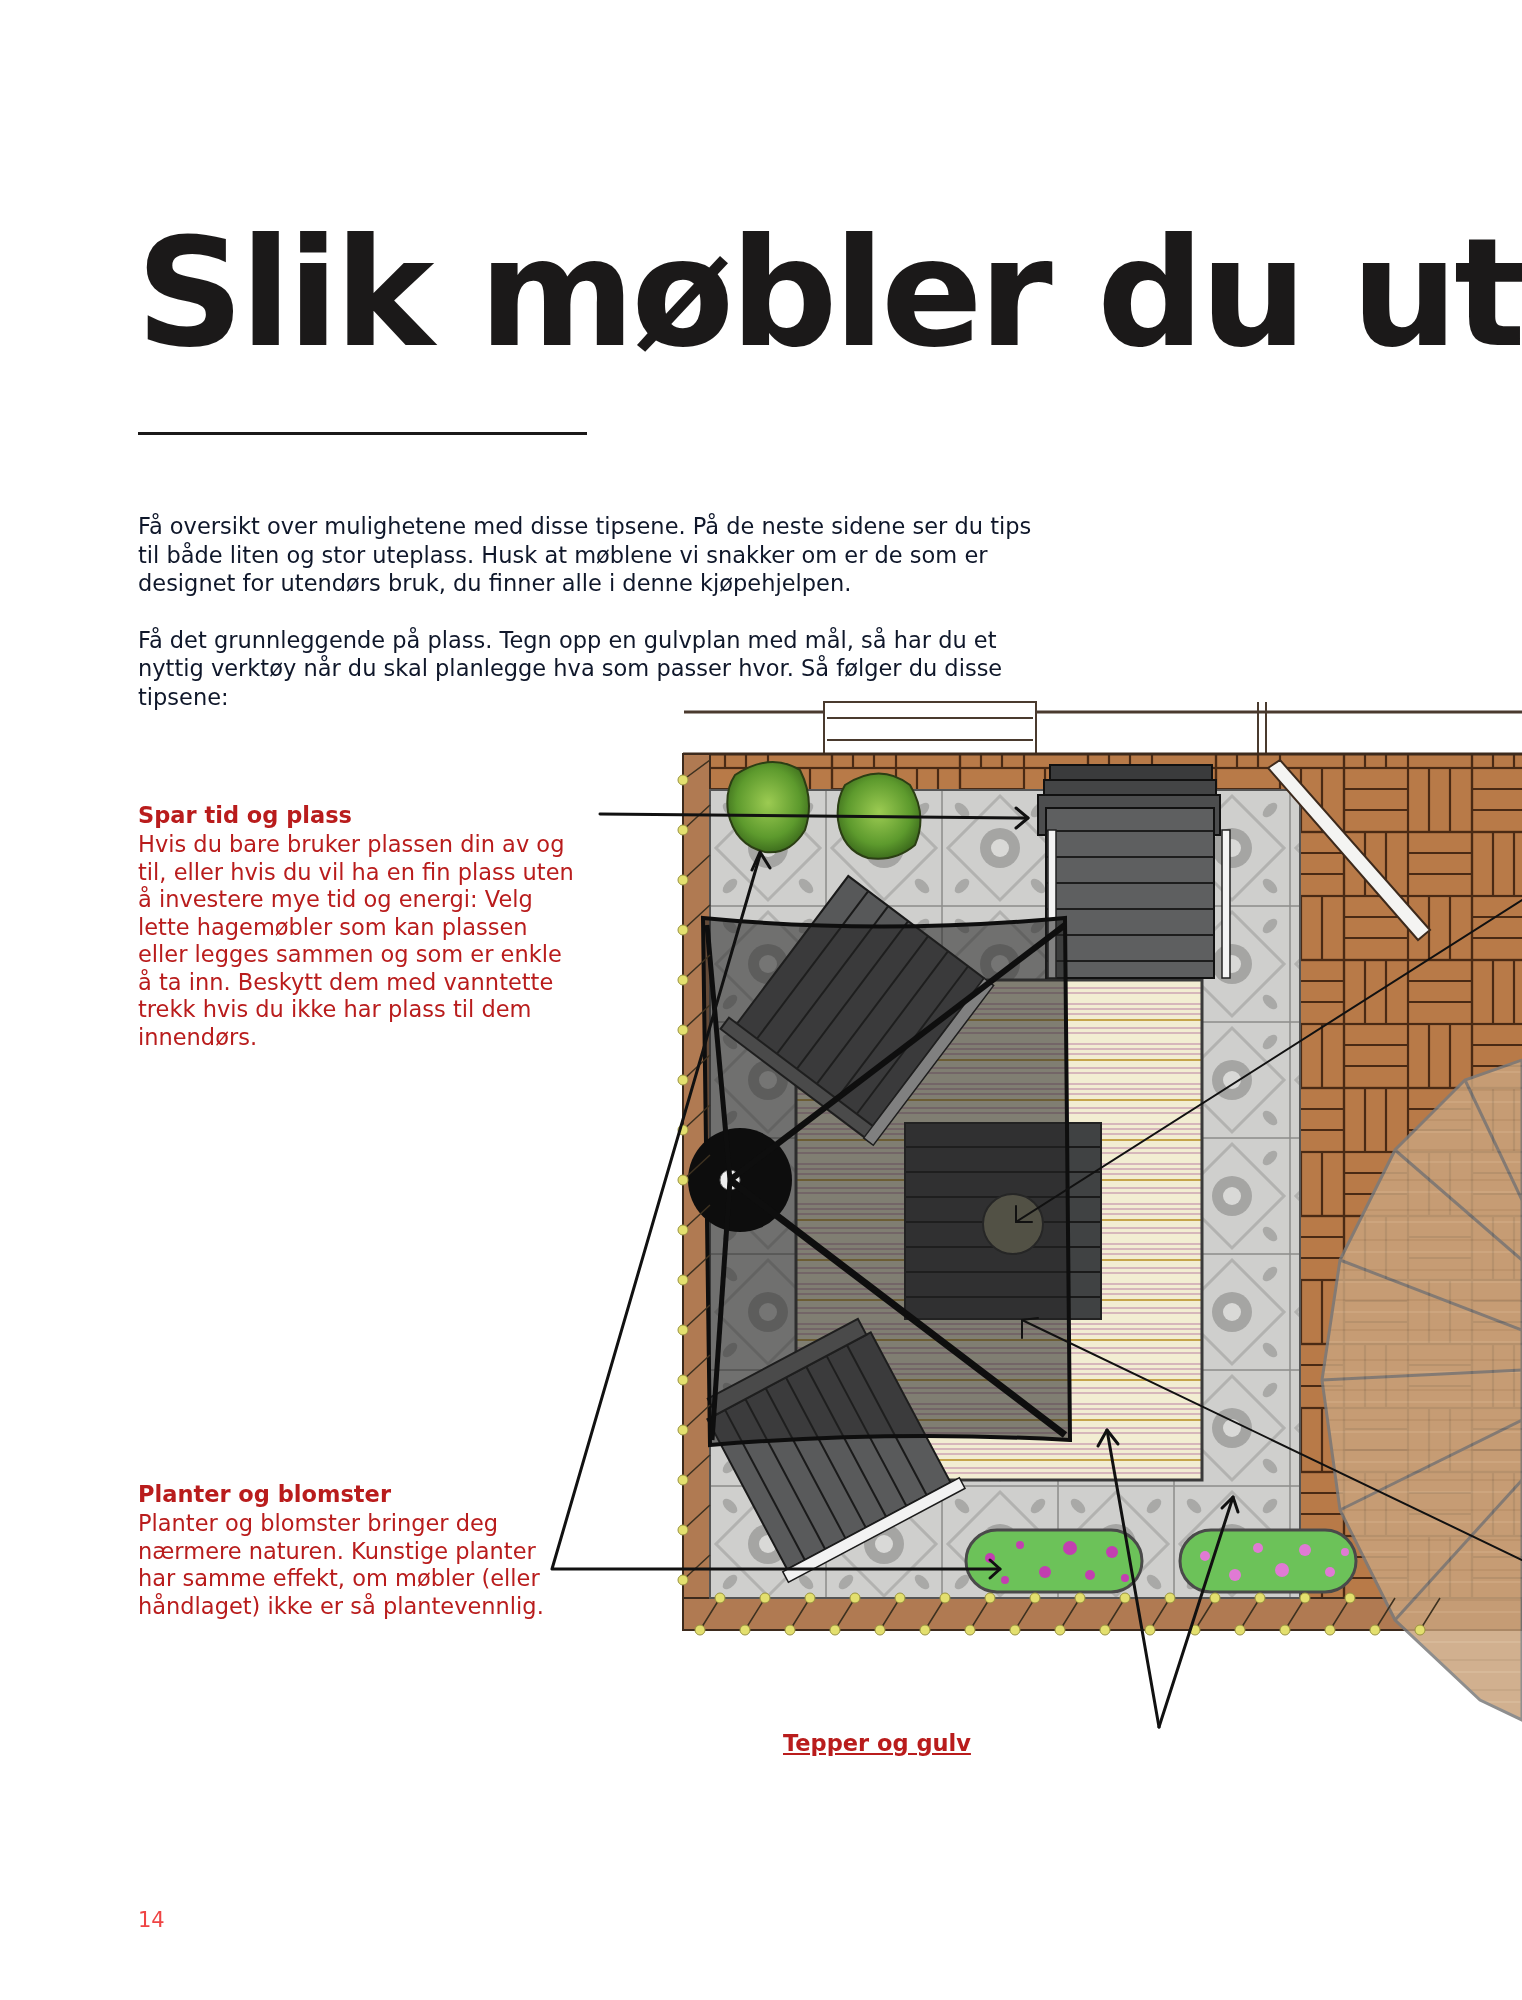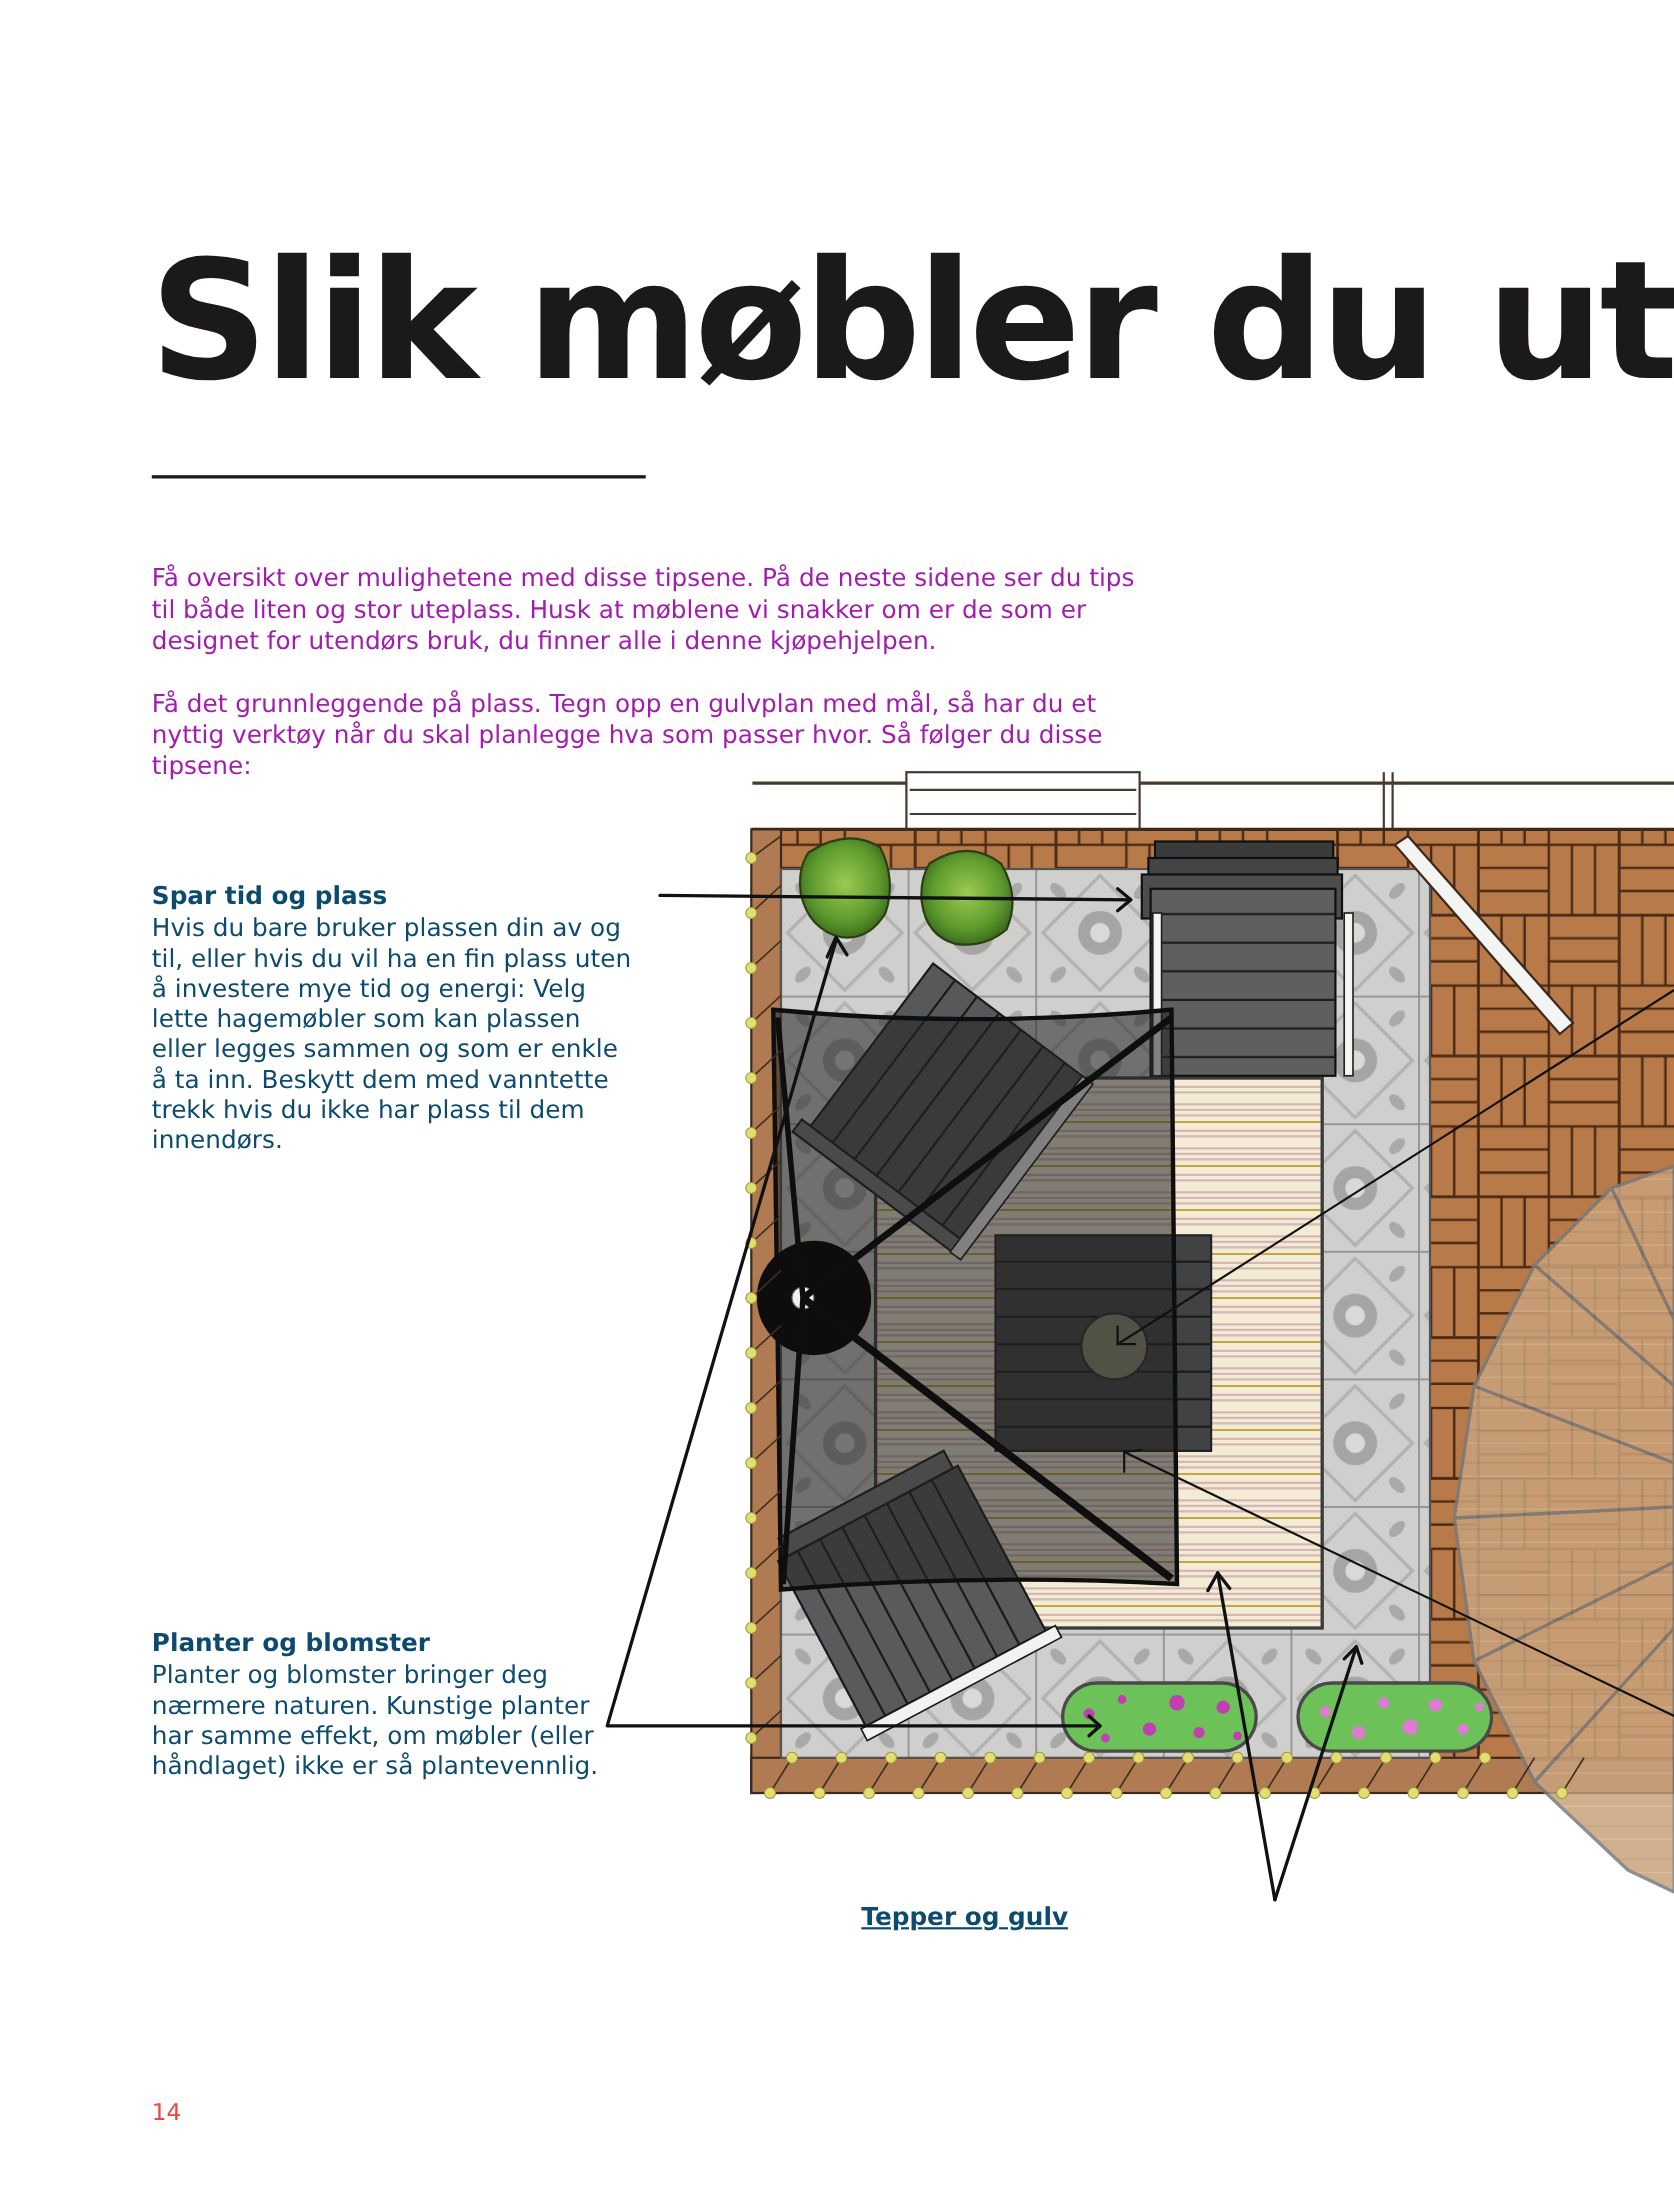--- a/index.html
+++ b/index.html
@@ -9,7 +9,7 @@
            font-family: "DejaVu Sans", sans-serif; font-weight: bold;
            font-size: 150px; letter-spacing: -4px; line-height: 1; color: #1b1919; white-space: nowrap; }
   .rule { position: absolute; left: 138px; top: 432px; width: 449px; height: 3px; background: #1b1919; }
-  .intro { position: absolute; left: 138px; top: 512px; width: 900px; font-size: 22.5px; line-height: 28.5px; color: #a21caf; }
+  .intro { position: absolute; left: 138px; top: 512px; width: 900px; font-size: 22.5px; line-height: 28.5px; color: #0f172a; }
   .intro p { margin: 0 0 28px 0; }
   .callout { position: absolute; font-size: 22.5px; line-height: 27.5px; color: #0c4a6e; }
   .callout h3 { margin: 0 0 2px 0; font-size: 22.5px; font-weight: bold; line-height: 28px; }

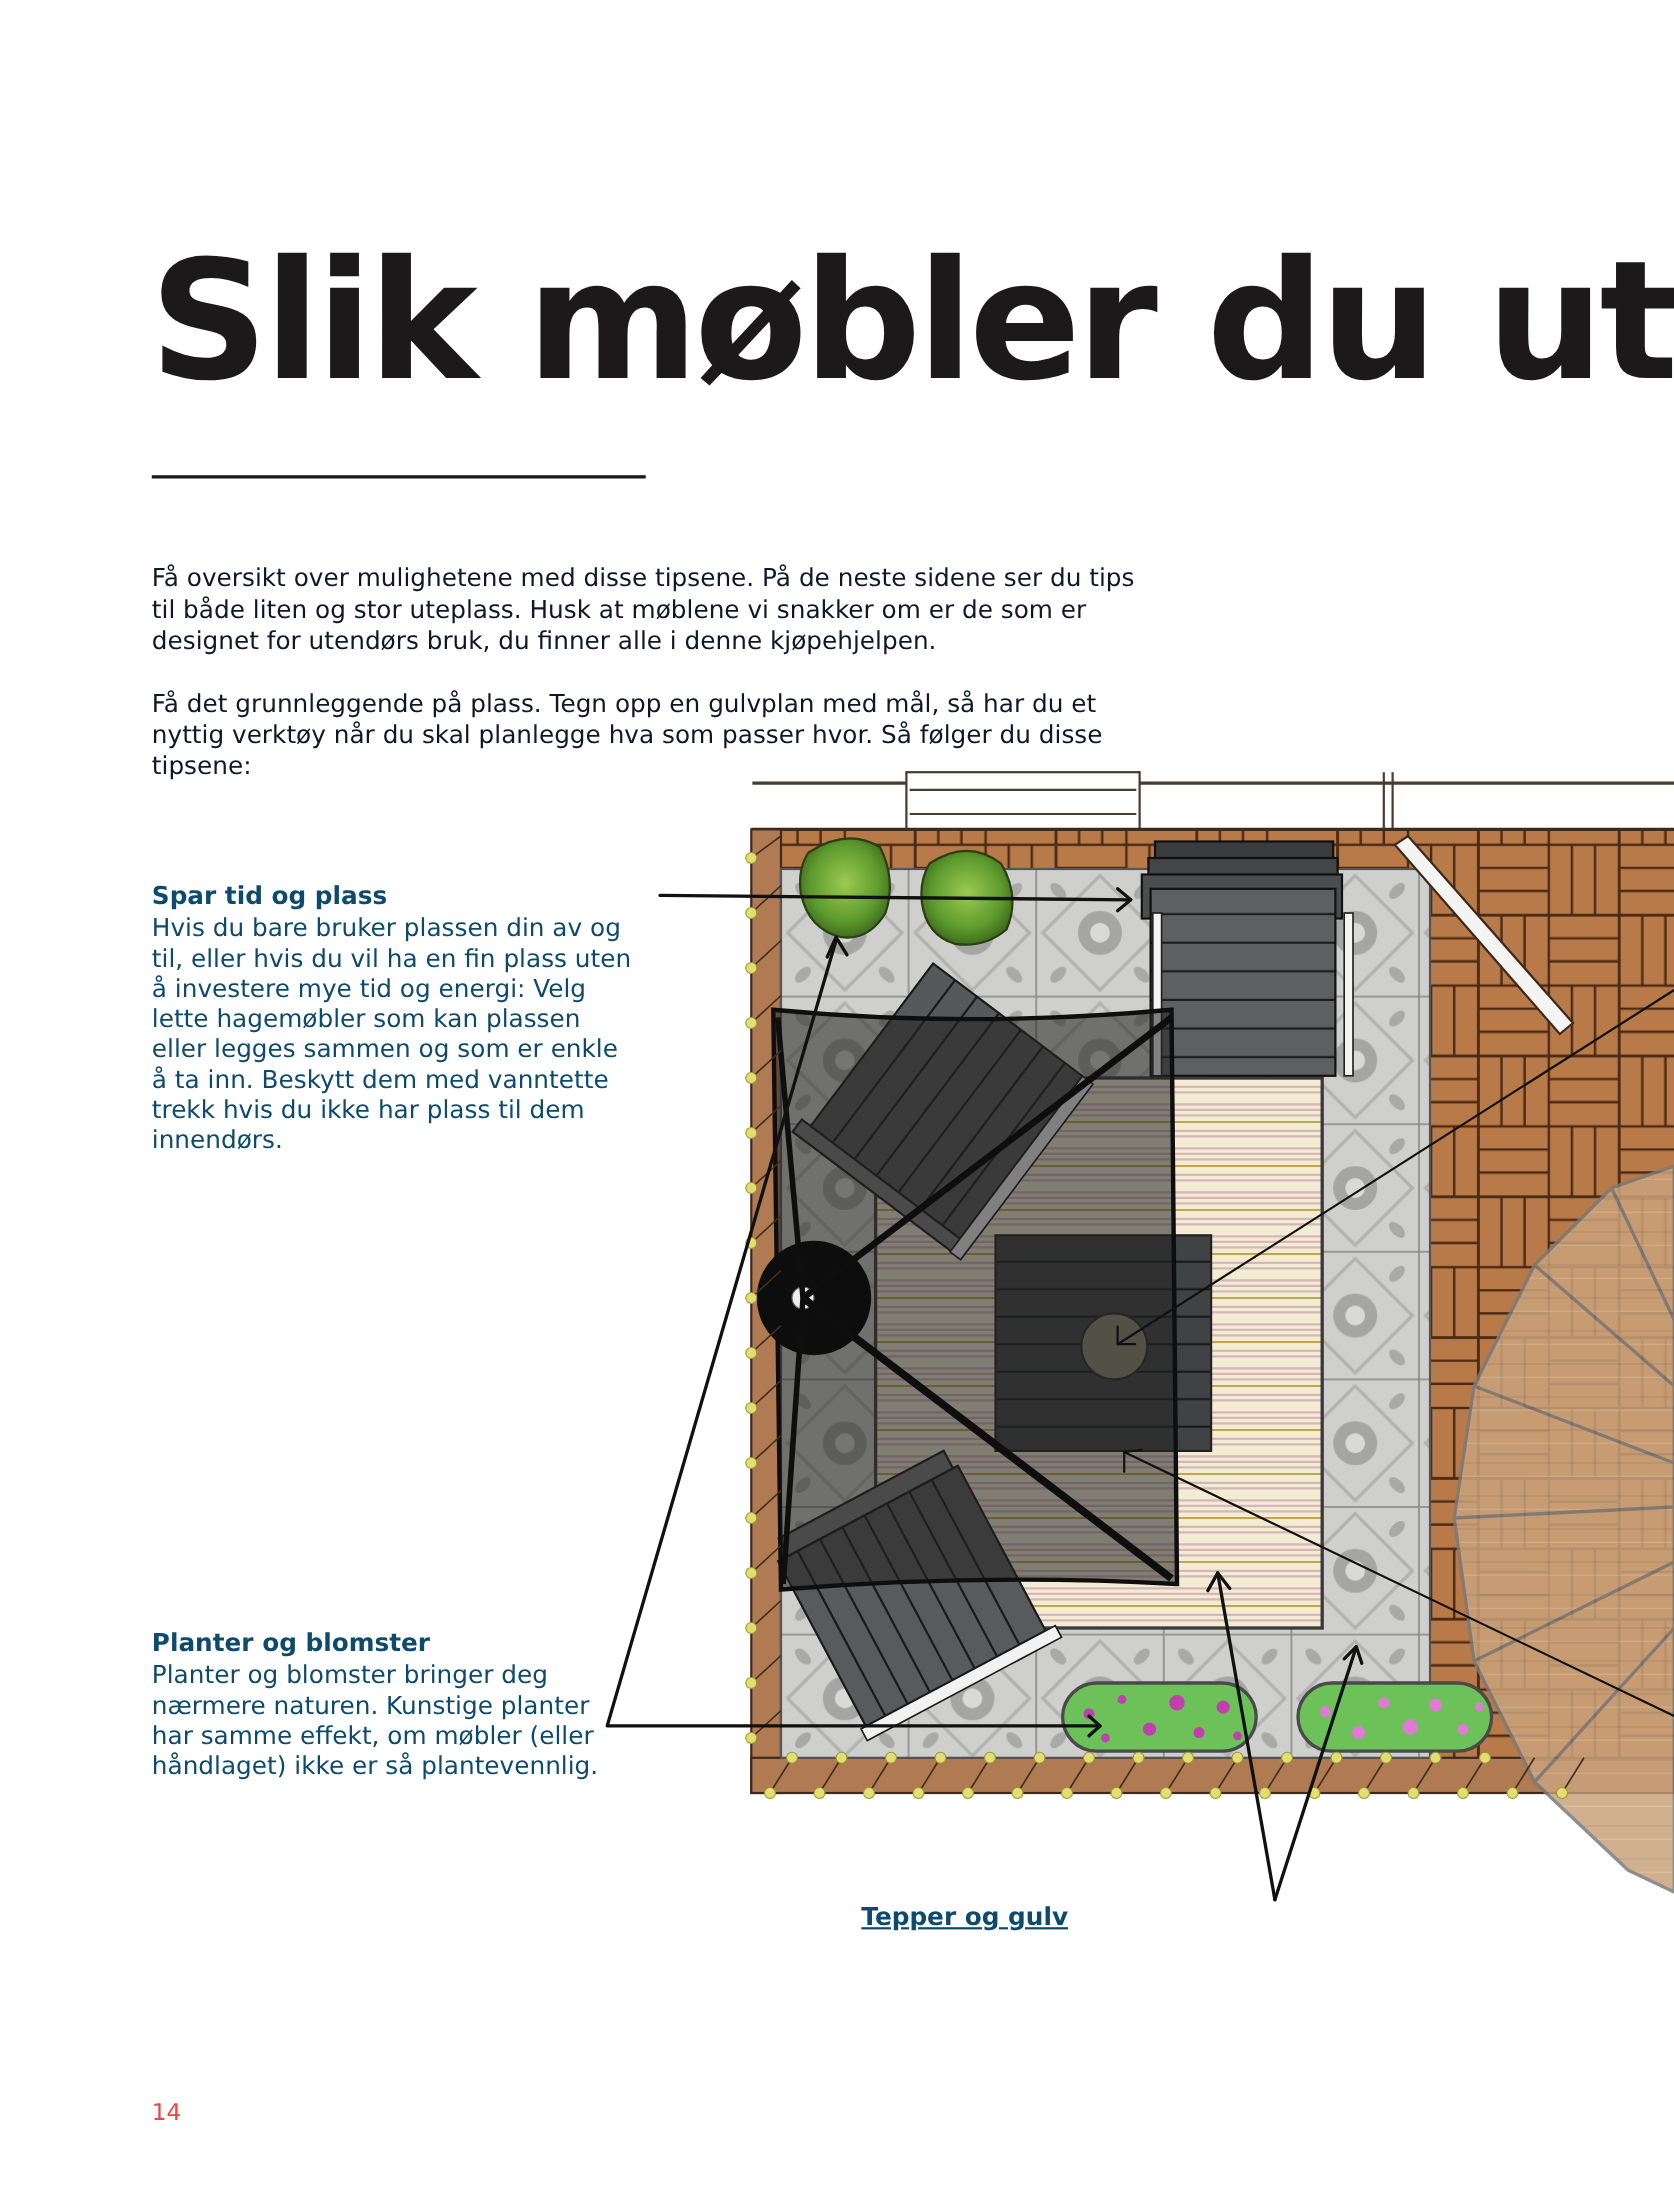--- a/index.html
+++ b/index.html
@@ -11,7 +11,7 @@
   .rule { position: absolute; left: 138px; top: 432px; width: 449px; height: 3px; background: #1b1919; }
   .intro { position: absolute; left: 138px; top: 512px; width: 900px; font-size: 22.5px; line-height: 28.5px; color: #0f172a; }
   .intro p { margin: 0 0 28px 0; }
-  .callout { position: absolute; font-size: 22.5px; line-height: 27.5px; color: #0c4a6e; }
+  .callout { position: absolute; font-size: 22.5px; line-height: 27.5px; color: #b91c1c; }
   .callout h3 { margin: 0 0 2px 0; font-size: 22.5px; font-weight: bold; line-height: 28px; }
   .callout p { margin: 0; }
   #c-spar { left: 138px; top: 801px; width: 440px; }

